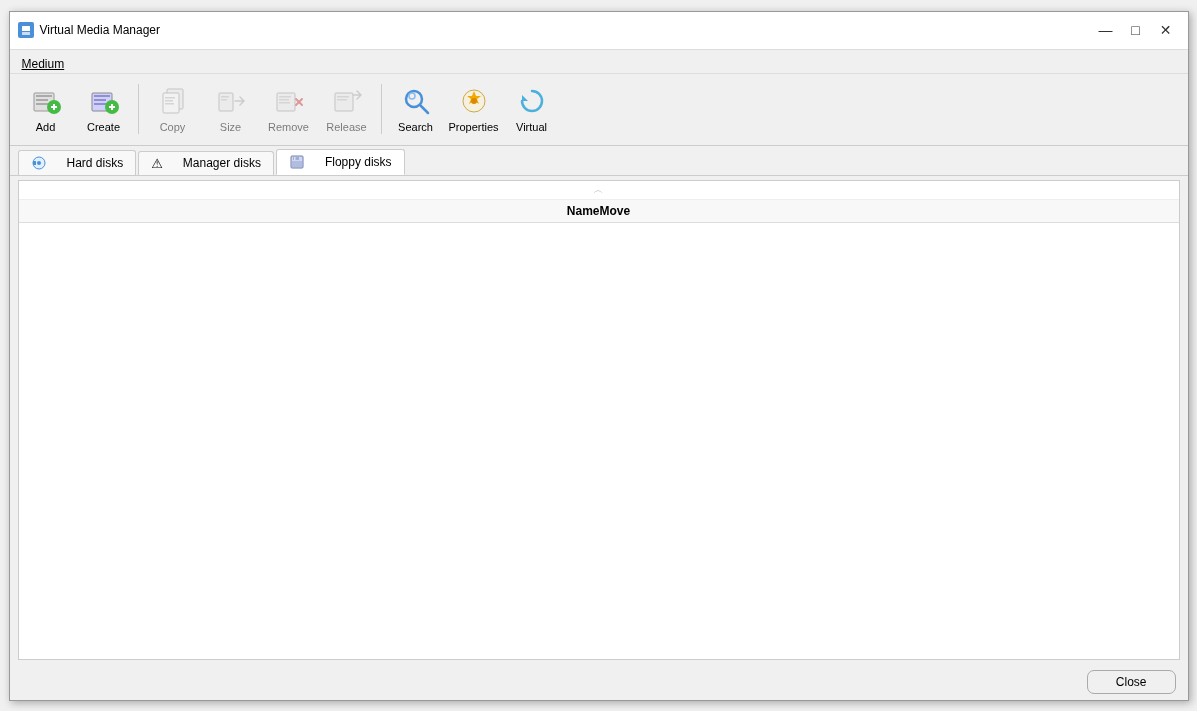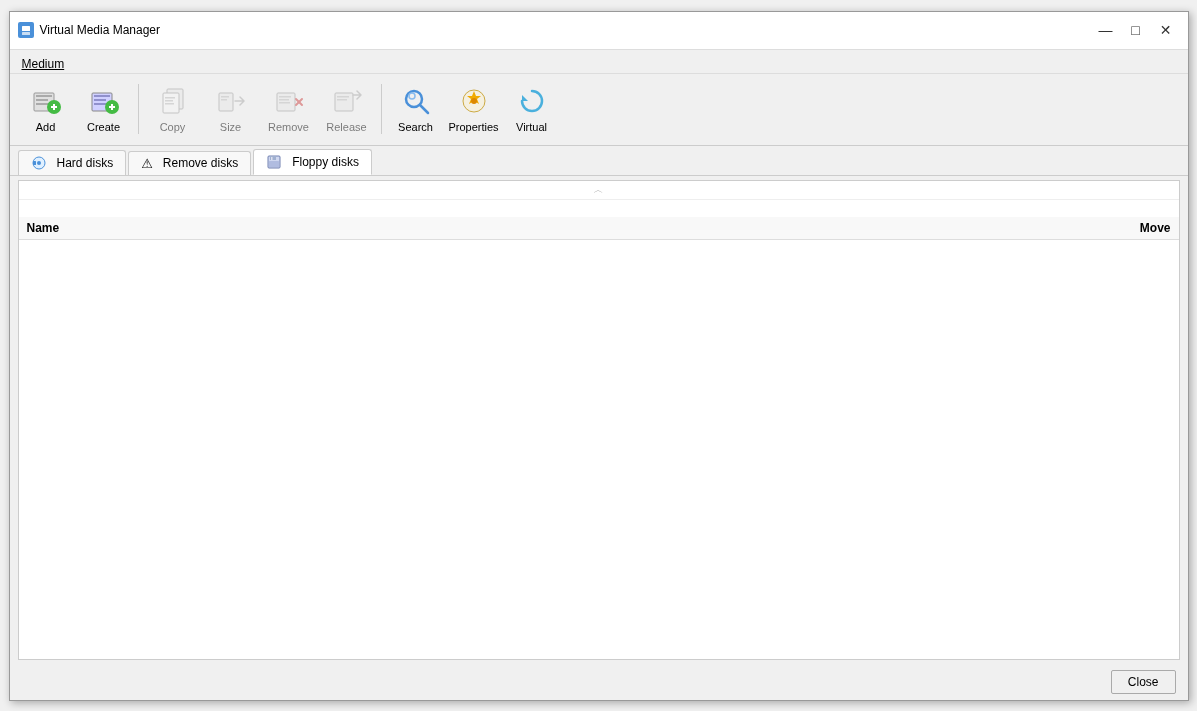--- a/index.html
+++ b/index.html
@@ -147,7 +147,7 @@
     .tab {
       display: flex;
       align-items: center;
-      gap: 10px;
+      gap: 20px;
       padding: 4px 12px;
       border: 1px solid #ccc;
       border-bottom: none;

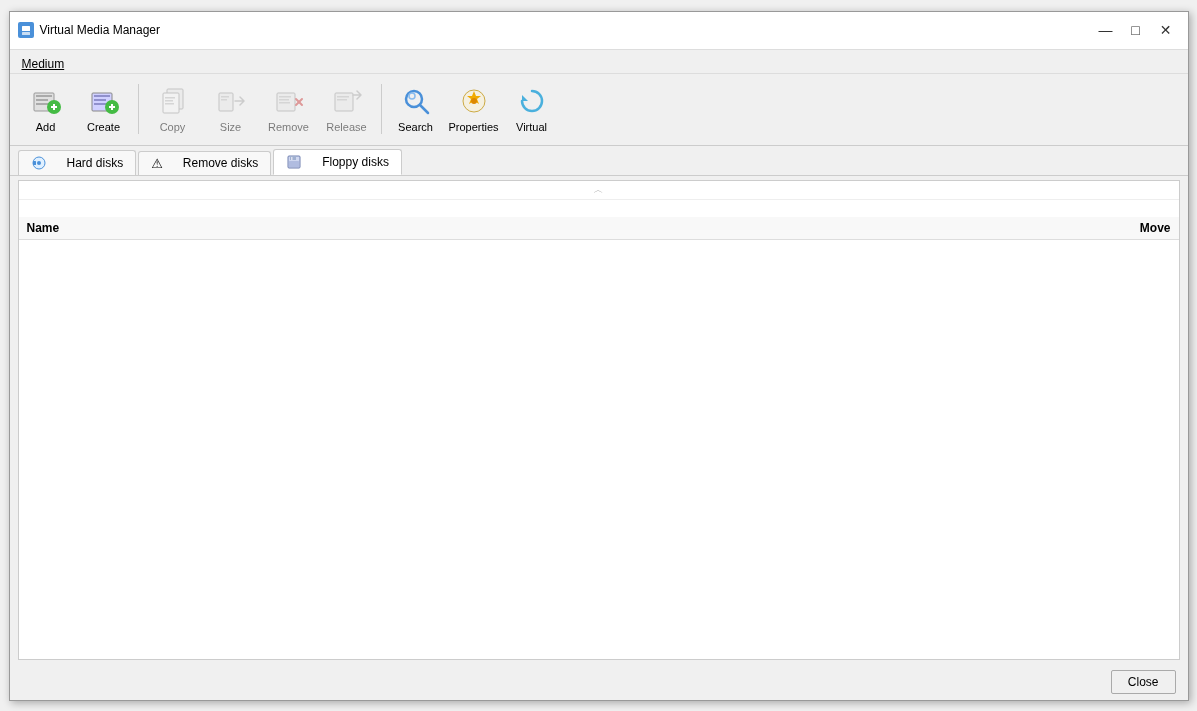--- a/index.html
+++ b/index.html
@@ -377,7 +377,7 @@
     </div>
     <div class="tab">
       <span style="font-size:13px;">⚠</span>
-      <span>Remove disks</span>
+      <span>Manager disks</span>
     </div>
     <div class="tab active">
       <span>

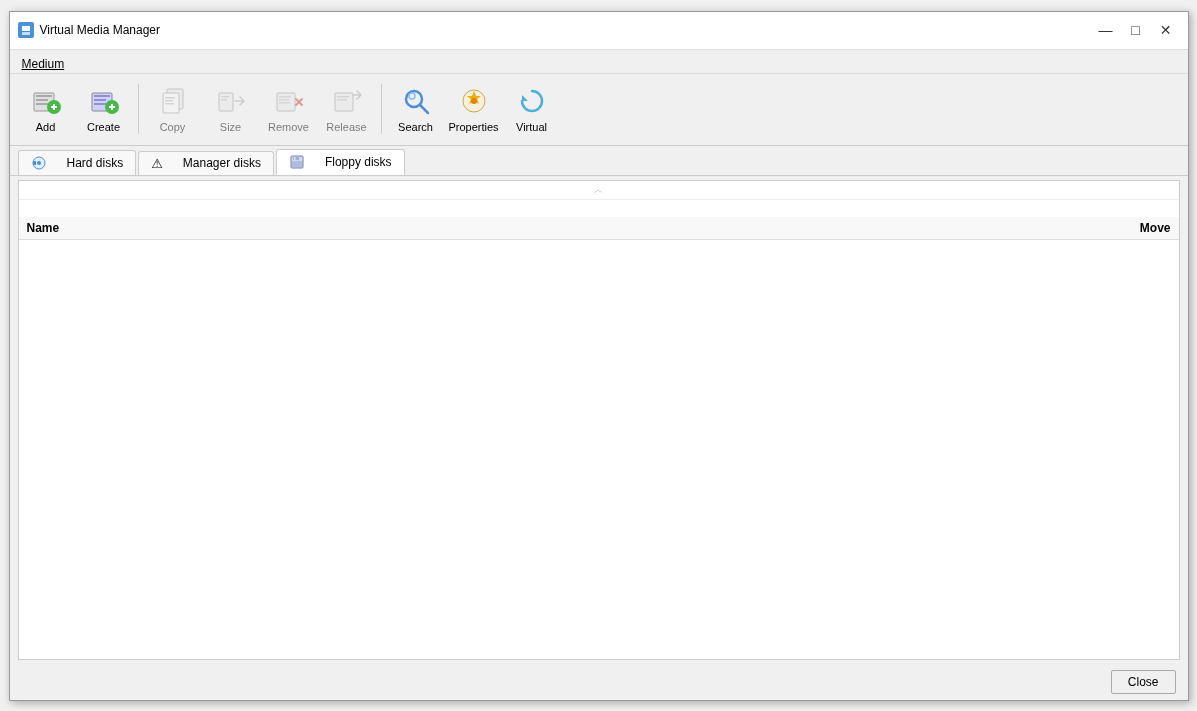--- a/index.html
+++ b/index.html
@@ -175,13 +175,12 @@
     }
     .table-header {
       display: flex;
-      justify-content: space-between;
+      justify-content: center;
       padding: 4px 8px;
       border-bottom: 1px solid #ddd;
       background: #f8f8f8;
       font-weight: 600;
       font-size: 12px;
-      margin-top: 17px;
     }
     .table-body {
       flex: 1;

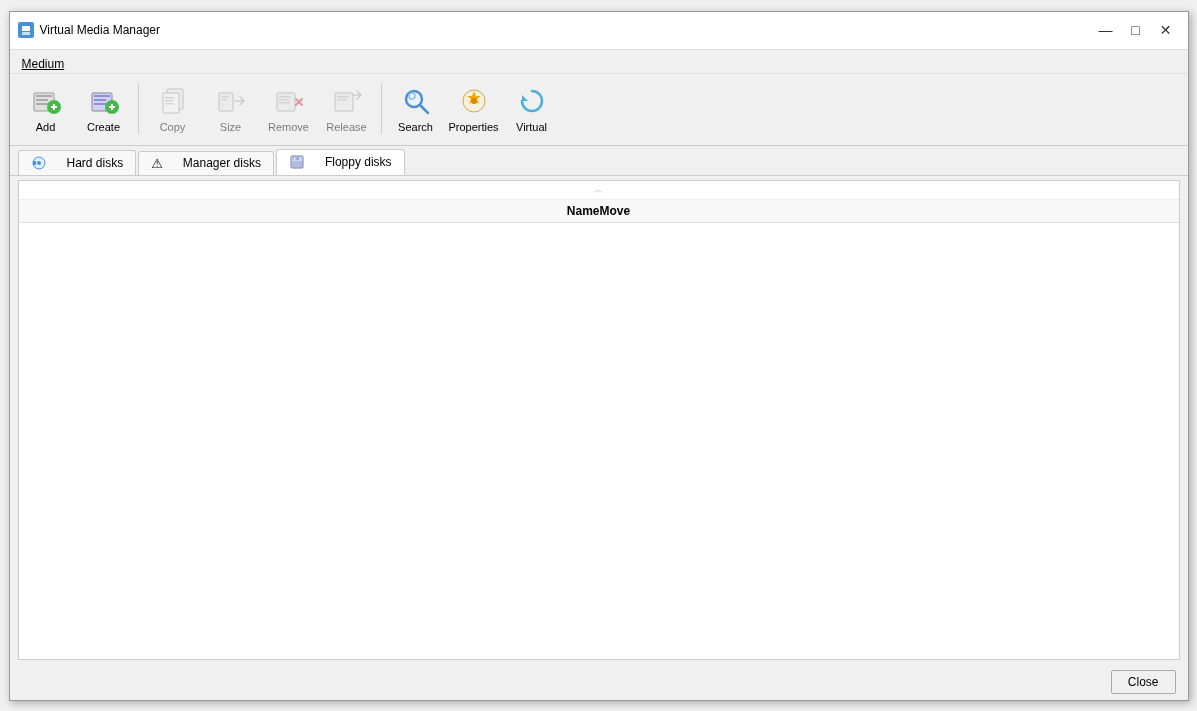--- a/index.html
+++ b/index.html
@@ -203,12 +203,12 @@
       flex-shrink: 0;
     }
     .close-btn-footer {
-      padding: 4px 16px;
+      padding: 4px 28px;
       background: #f0f0f0;
       border: 1px solid #aaa;
       cursor: pointer;
       font-size: 12px;
-      border-radius: 2px;
+      border-radius: 7px;
     }
 
     

